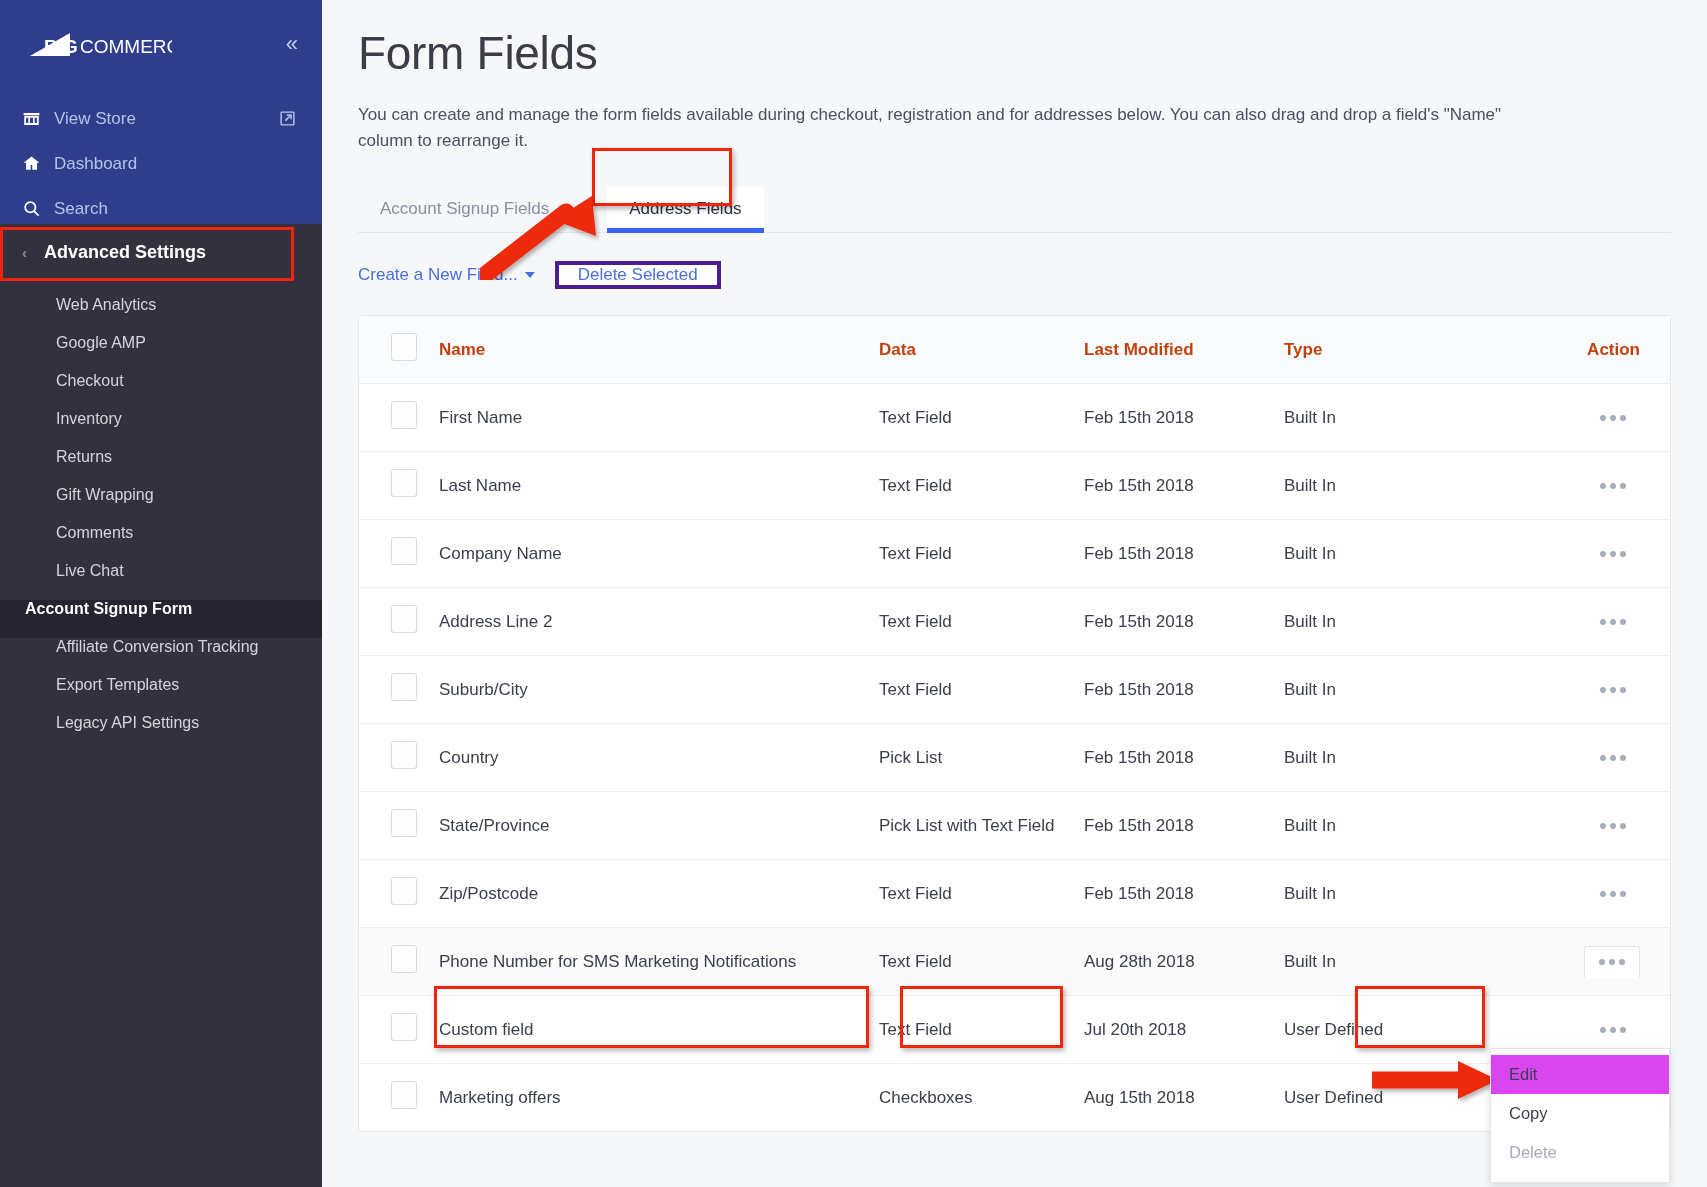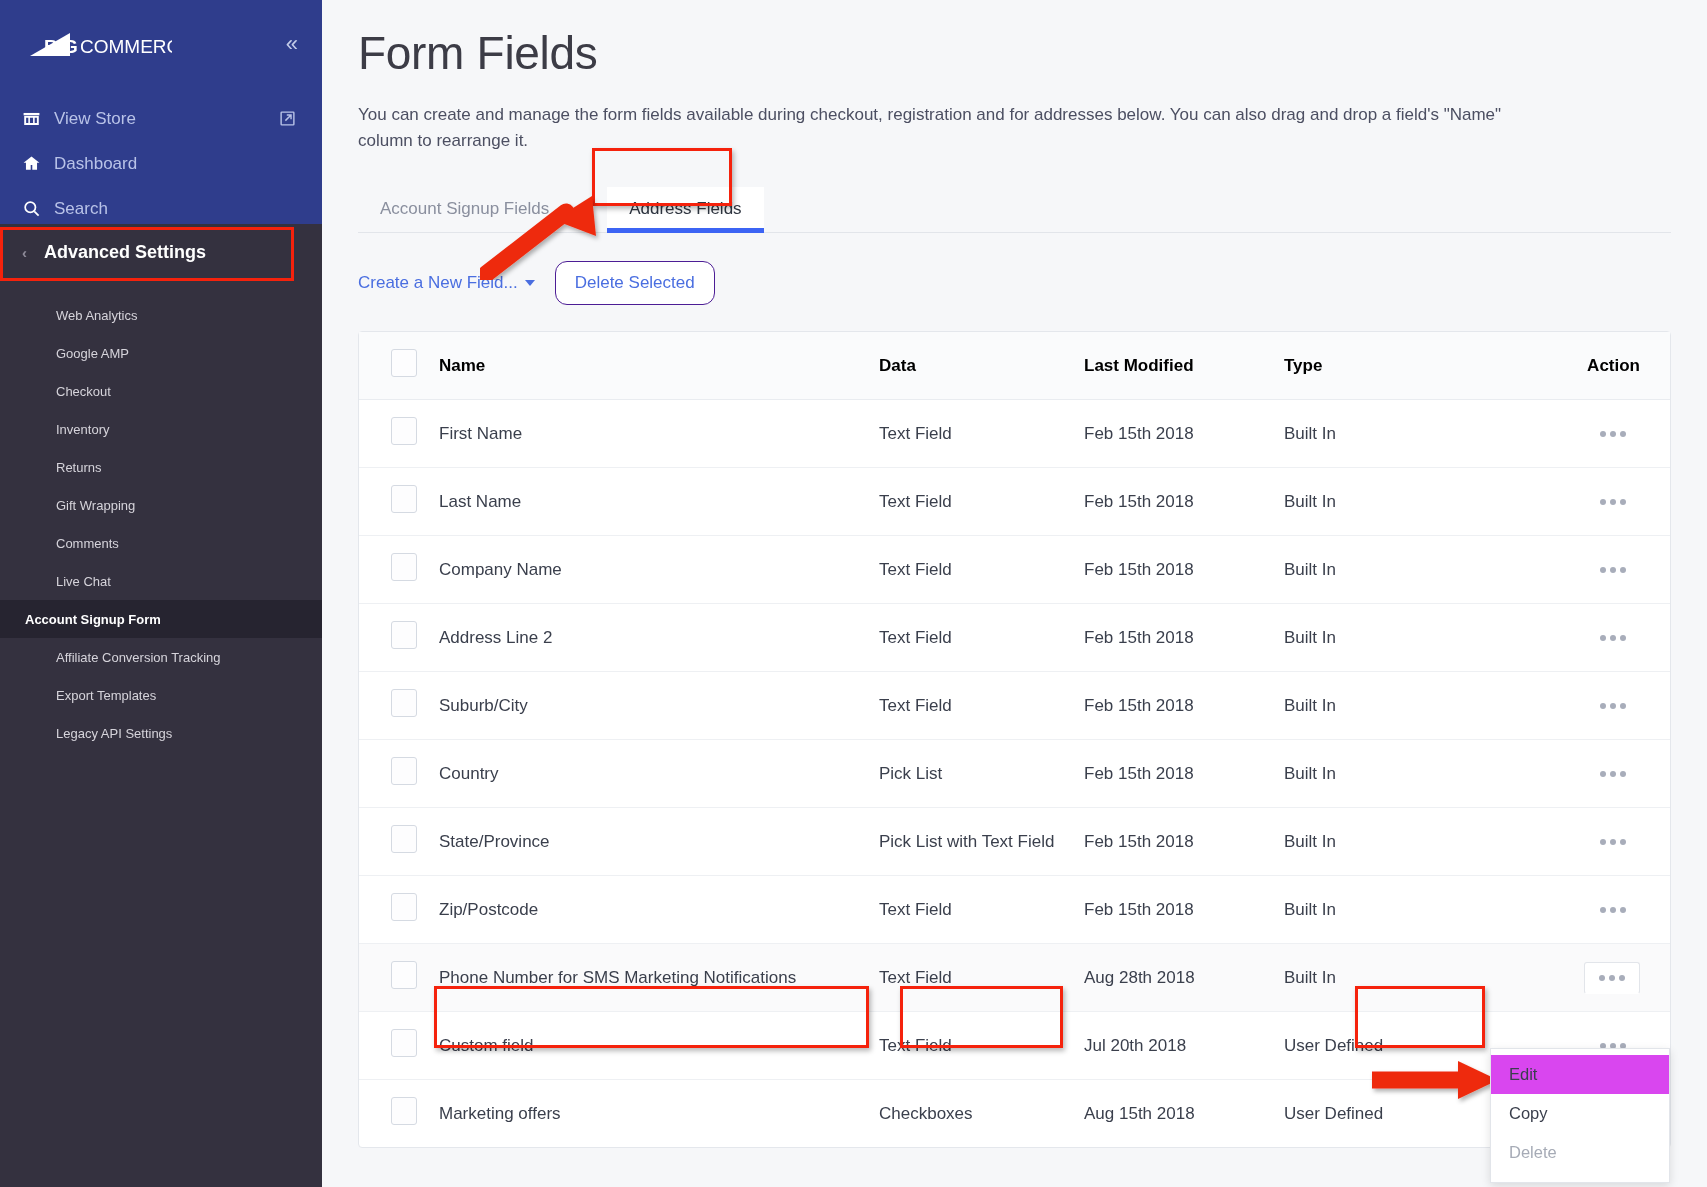--- a/index.html
+++ b/index.html
@@ -47,7 +47,7 @@
   .toolbar { display: flex; align-items: center; gap: 20px; margin-top: 28px; margin-bottom: 26px; }
   .create-link { color: #4a6ee0; font-size: 17px; cursor: pointer; display: flex; align-items: center; gap: 7px; }
   .caret { width: 0; height: 0; border-left: 5px solid transparent; border-right: 5px solid transparent; border-top: 6px solid #4a6ee0; }
-  .btn { background: #ffffff; border: 1px solid #4c1d95; border-radius: 12px; color: #4a6ee0; font-size: 17px; padding: 11px 19px; cursor: pointer; font-family: inherit; }
+  .btn { background: #ffffff; border: 4px solid #4c1d95; border-radius: 0; color: #4a6ee0; font-size: 17px; padding: 0 19px; cursor: pointer; font-family: inherit; }
 
   .table-card { background: #ffffff; border: 1px solid #e4e7ec; border-radius: 4px; overflow: visible; }
   table { width: 100%; border-collapse: collapse; }

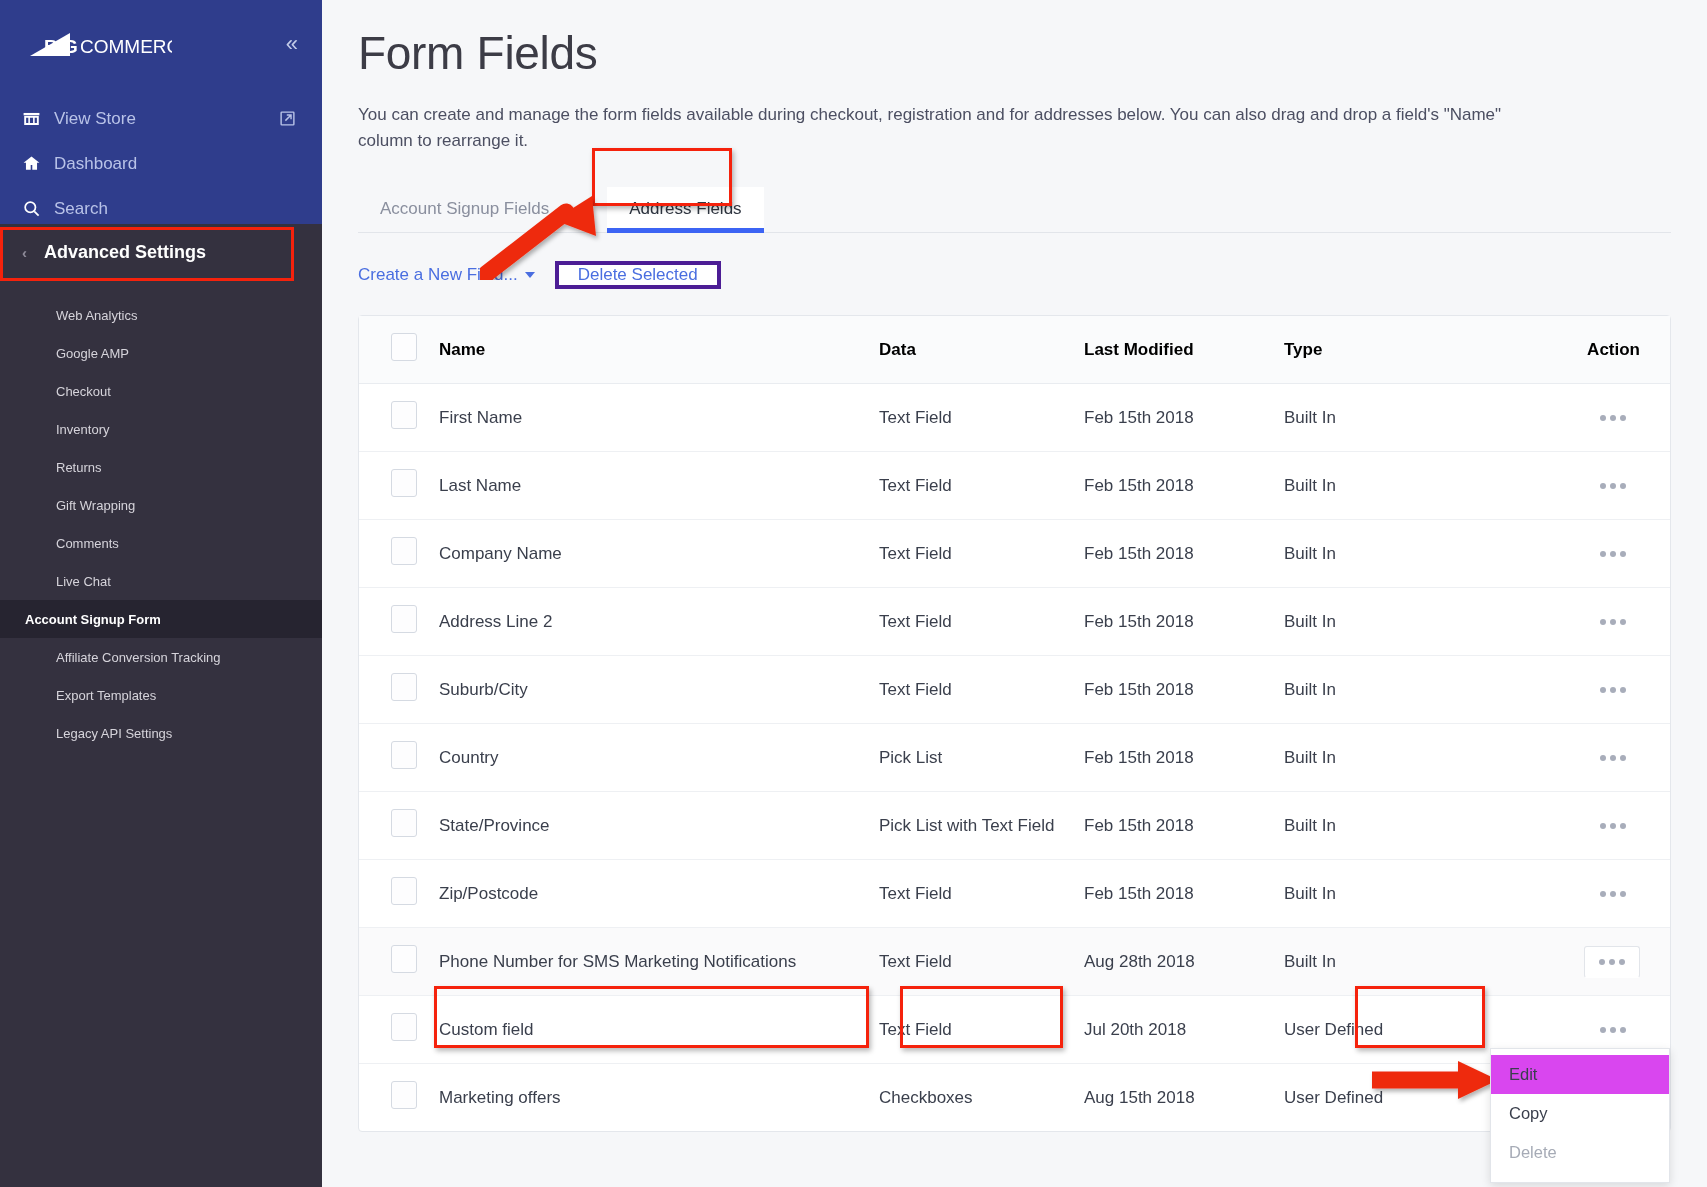--- a/index.html
+++ b/index.html
@@ -31,7 +31,7 @@
   .hl-box { position: absolute; border: 3px solid #f5220c; pointer-events: none; }
 
   .menu { padding-top: 16px; }
-  .menu-item { display: flex; align-items: center; height: 38px; padding: 0 22px 0 56px; color: #d6d4db; font-size: 13px; cursor: pointer; }
+  .menu-item { display: flex; align-items: flex-start; height: 38px; padding: 0 22px 0 56px; color: #d6d4db; font-size: 16px; cursor: pointer; }
   .menu-item.active { background: #262430; color: #ffffff; font-weight: bold; }
 
   

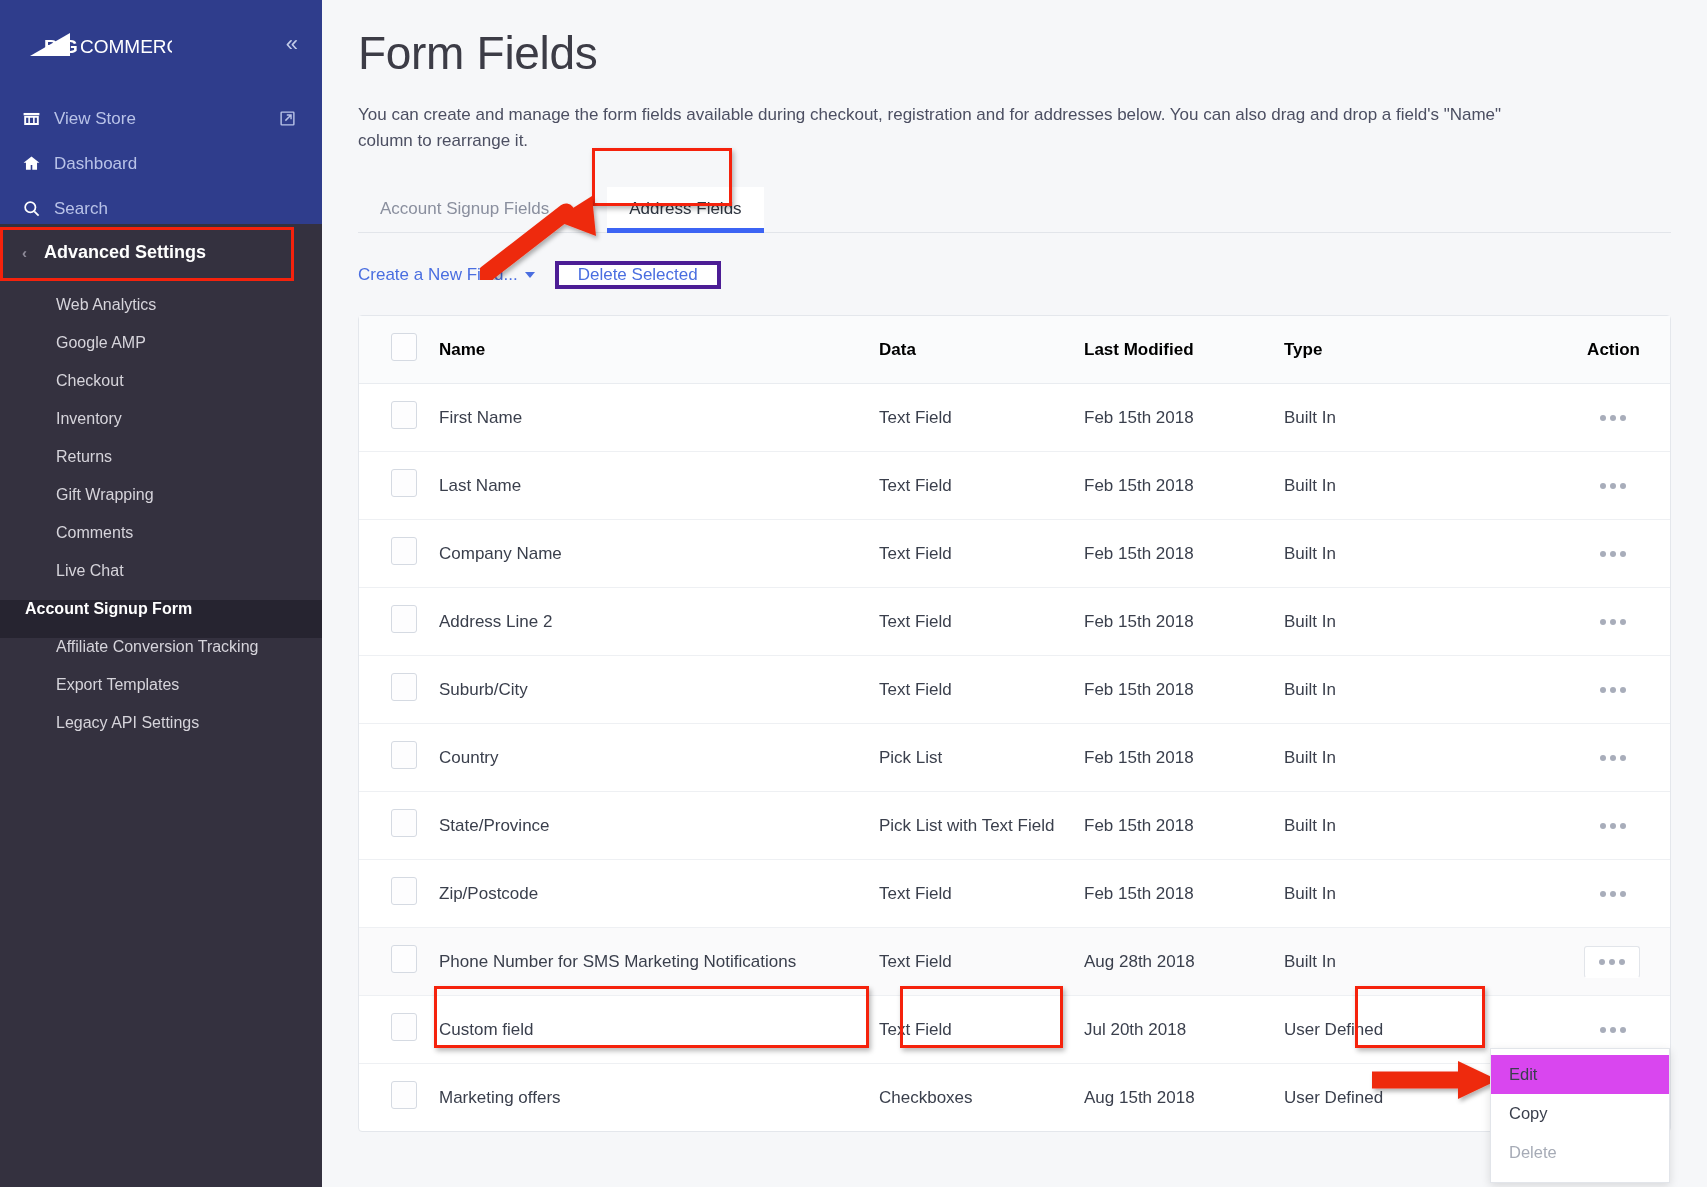--- a/index.html
+++ b/index.html
@@ -52,7 +52,7 @@
   .table-card { background: #ffffff; border: 1px solid #e4e7ec; border-radius: 4px; overflow: visible; }
   table { width: 100%; border-collapse: collapse; }
   thead tr { background: #fafbfc; }
-  th { text-align: left; font-size: 17px; font-weight: bold; color: #000000; padding: 17px 0; border-bottom: 1px solid #e9ecf0; }
+  th { text-align: left; font-size: 17px; font-weight: bold; color: #c2410c; padding: 17px 0; border-bottom: 1px solid #e9ecf0; }
   td { font-size: 17px; color: #3a3f4c; padding: 17px 0; border-bottom: 1px solid #eef0f3; }
   tbody tr:last-child td { border-bottom: none; }
   tr.highlight-row td { background: #fafafb; }

